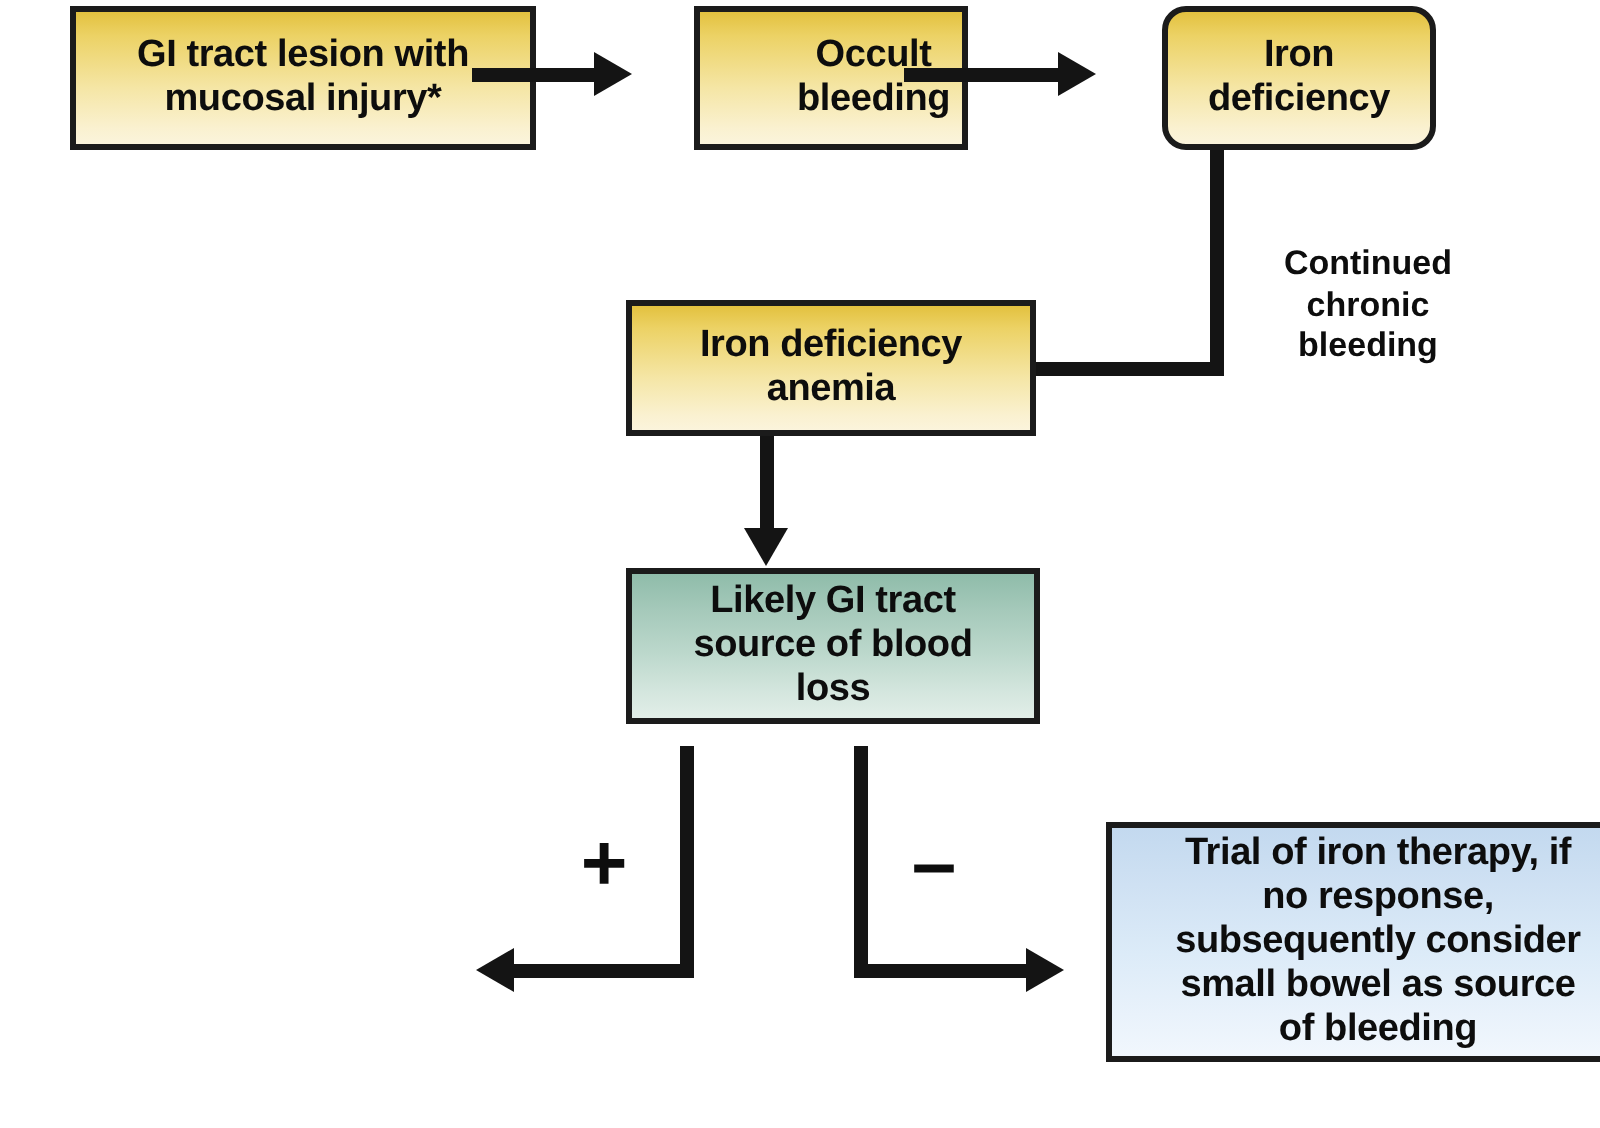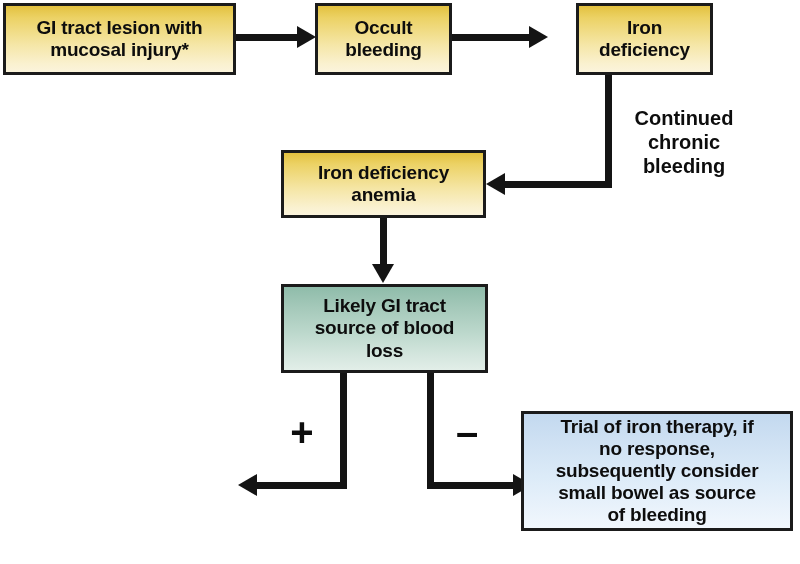--- a/index.html
+++ b/index.html
@@ -27,6 +27,7 @@
     color: #0d0d0d;
     line-height: 1.16;
     letter-spacing: -0.2px;
+    margin-left: 32px;
   }
   .node .label {
     display: block;

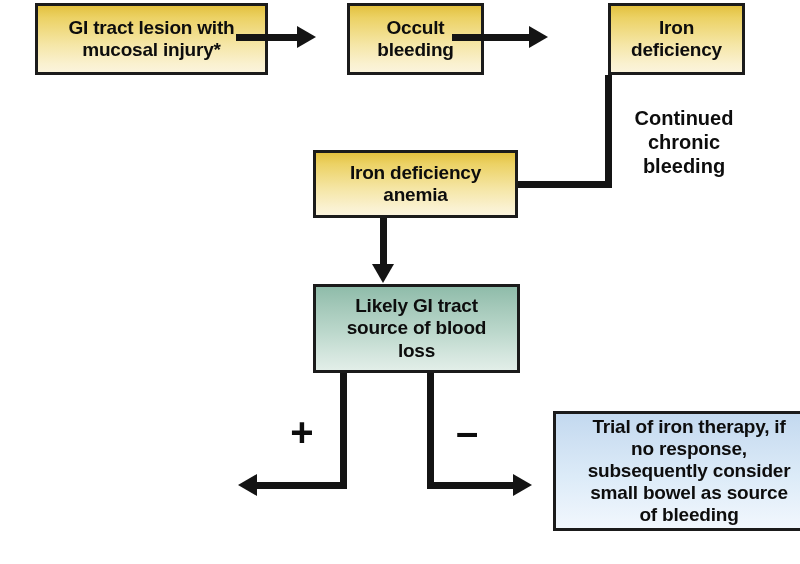--- a/index.html
+++ b/index.html
@@ -99,7 +99,7 @@
   <div class="hline" style="left:236px; top:34px; width:63px; height:7px;"></div>
   <div class="arrow arrow-right" style="left:297px; top:26px;"></div>
 
-  <div class="node node-yellow" style="left:315px; top:3px; width:137px; height:72px; font-size:19px;">
+  <div class="node node-yellow" style="left:315px; top:3px; width:137px; height:72px; font-size:19px;justify-content:flex-end;">
     <span class="label">Occult
 bleeding</span>
   </div>

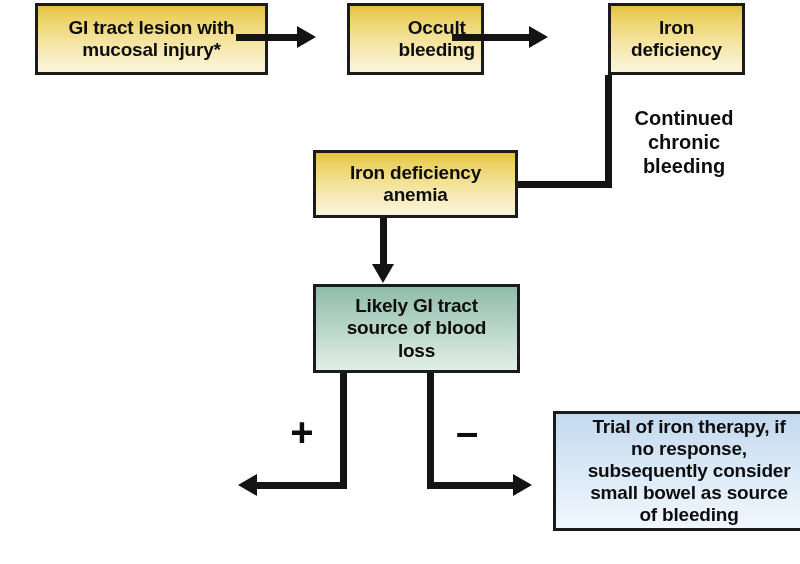--- a/index.html
+++ b/index.html
@@ -107,7 +107,7 @@
   <div class="hline" style="left:452px; top:34px; width:79px; height:7px;"></div>
   <div class="arrow arrow-right" style="left:529px; top:26px;"></div>
 
-  <div class="node node-yellow" style="left:576px; top:3px; width:137px; height:72px; font-size:19px;">
+  <div class="node node-yellow" style="left:549px; top:3px; width:137px; height:72px; font-size:19px;border-radius:12px;">
     <span class="label">Iron
 deficiency</span>
   </div>

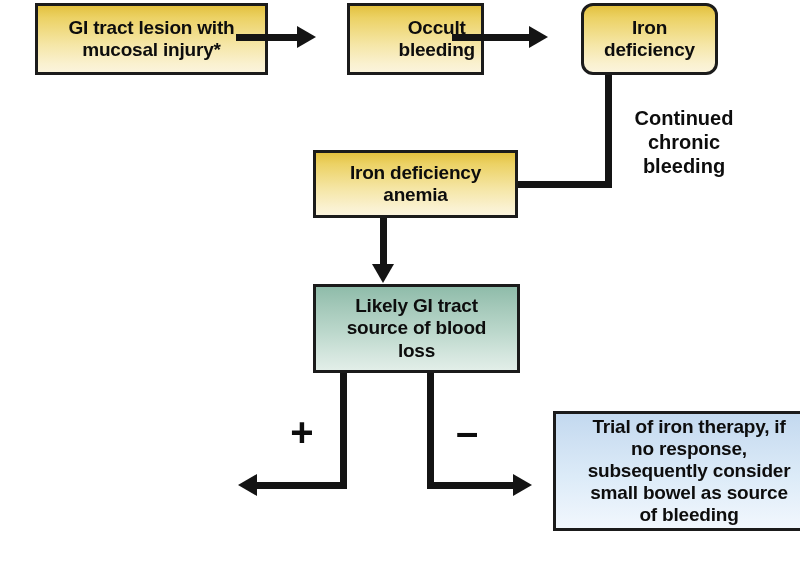--- a/index.html
+++ b/index.html
@@ -116,7 +116,7 @@
   <div class="hline" style="left:505px; top:181px; width:107px; height:7px;"></div>
   <div class="arrow arrow-left" style="left:486px; top:173px;"></div>
 
-  <div class="edge-label" style="left:619px; top:82px; width:130px; font-size:20px;">
+  <div class="edge-label" style="left:619px; top:102px; width:130px; font-size:17px;">
     <span>Continued
 chronic
 bleeding</span>

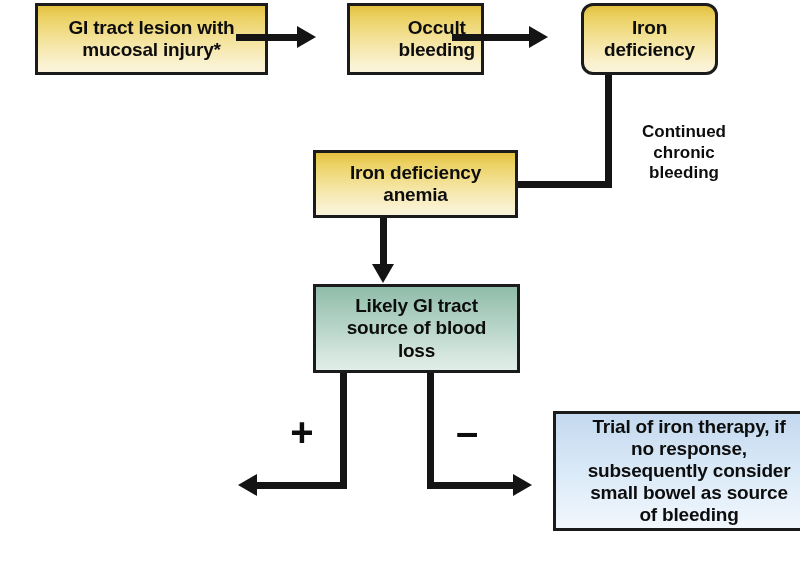--- a/index.html
+++ b/index.html
@@ -130,7 +130,7 @@
   <div class="vline" style="left:380px; top:218px; width:7px; height:48px;"></div>
   <div class="arrow arrow-down" style="left:372px; top:264px;"></div>
 
-  <div class="node node-green" style="left:281px; top:284px; width:207px; height:89px; font-size:19px;">
+  <div class="node node-green" style="left:281px; top:284px; width:207px; height:78px; font-size:19px;">
     <span class="label">Likely GI tract
 source of blood
 loss</span>

